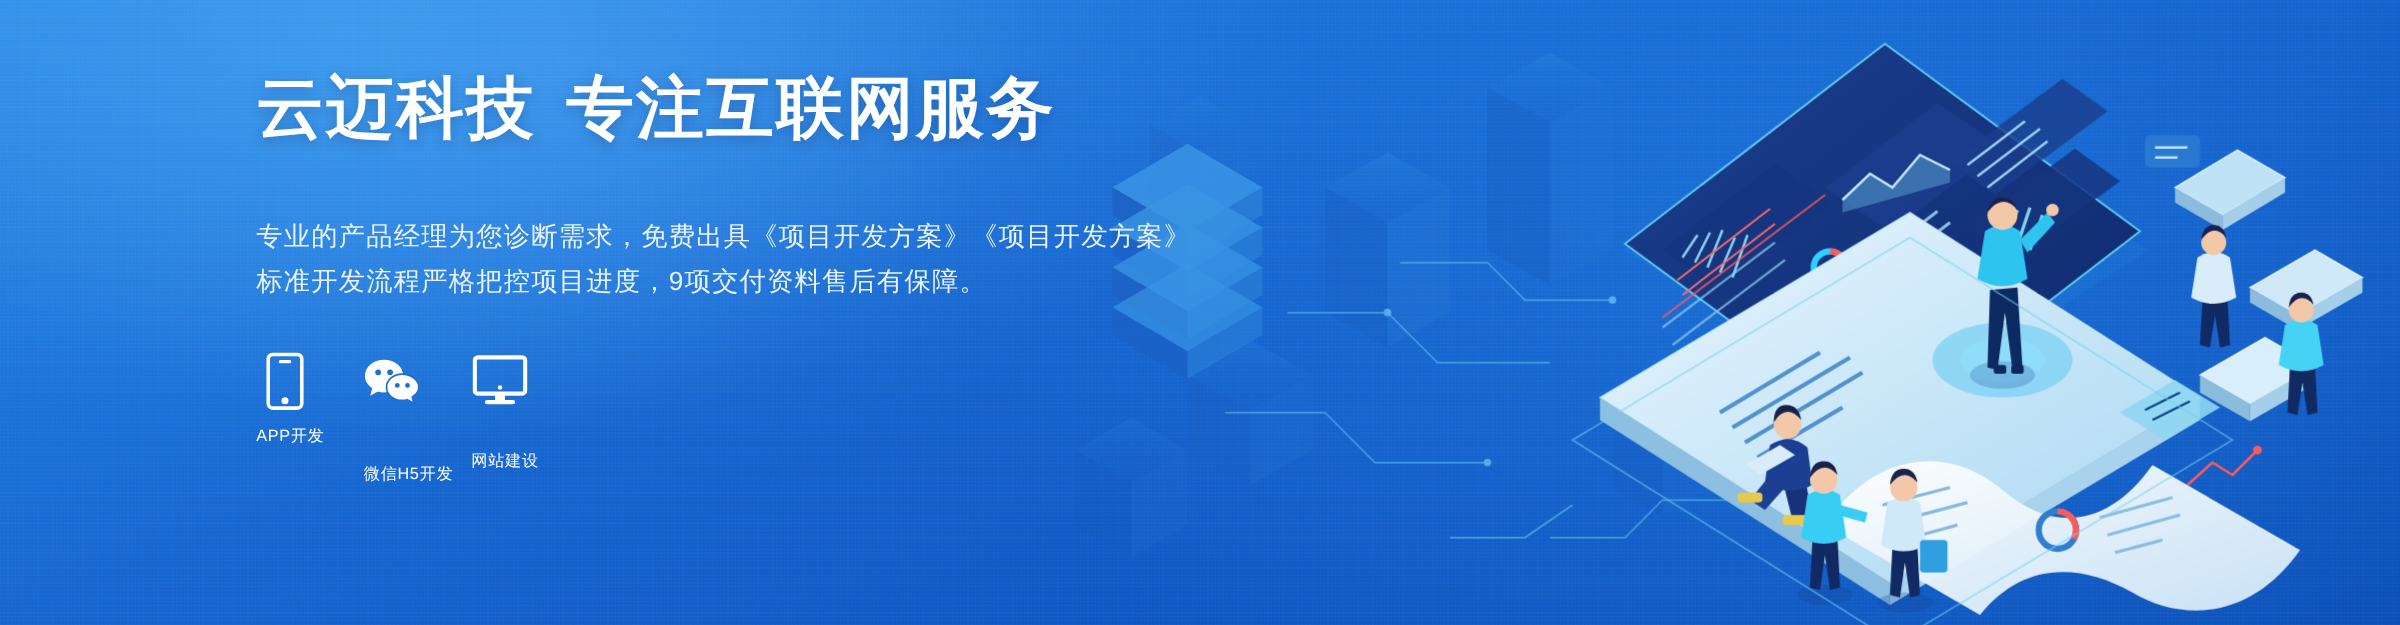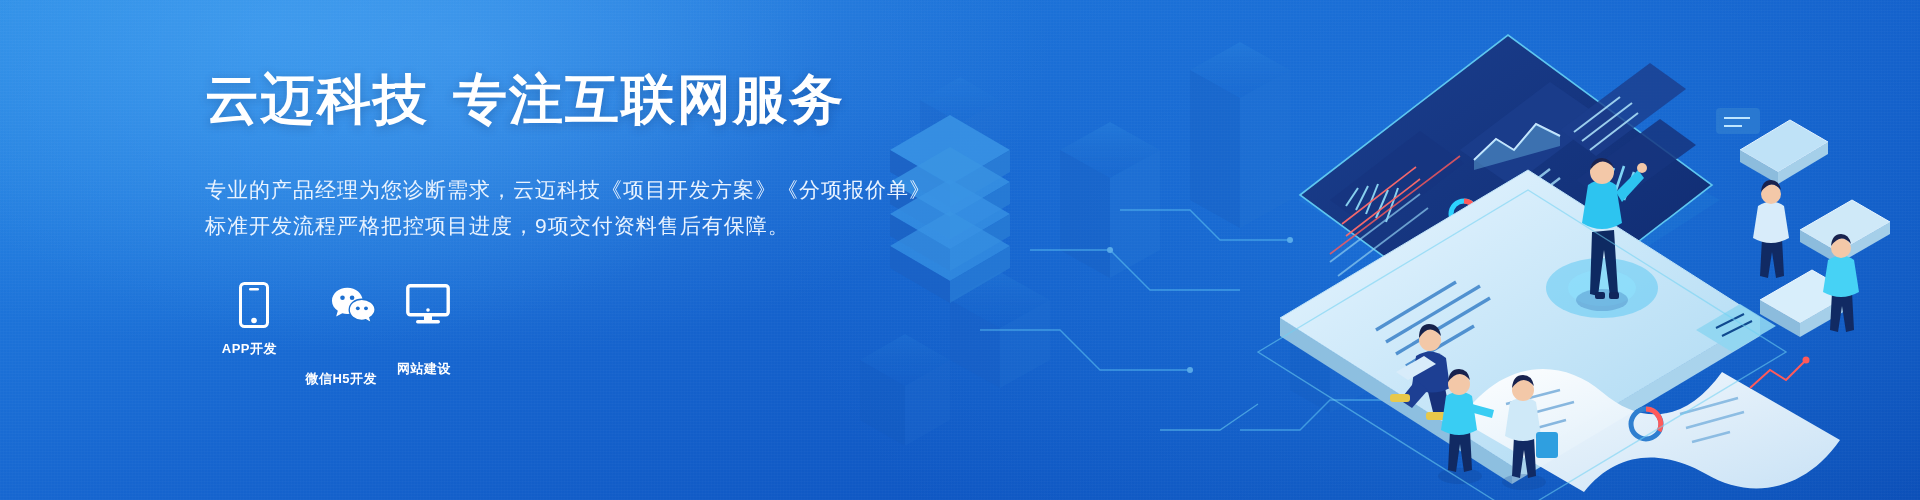--- a/index.html
+++ b/index.html
@@ -38,7 +38,7 @@
   .content { position:absolute; left:205px; top:0; width:760px; height:500px; }
 
   .headline {
-    position:absolute; top:68px; left:0;
+    position:absolute; top:56px; left:0;
     font-size:54px; font-weight:bold; color:#ffffff;
     letter-spacing:2px; line-height:1.18;
     white-space:nowrap;

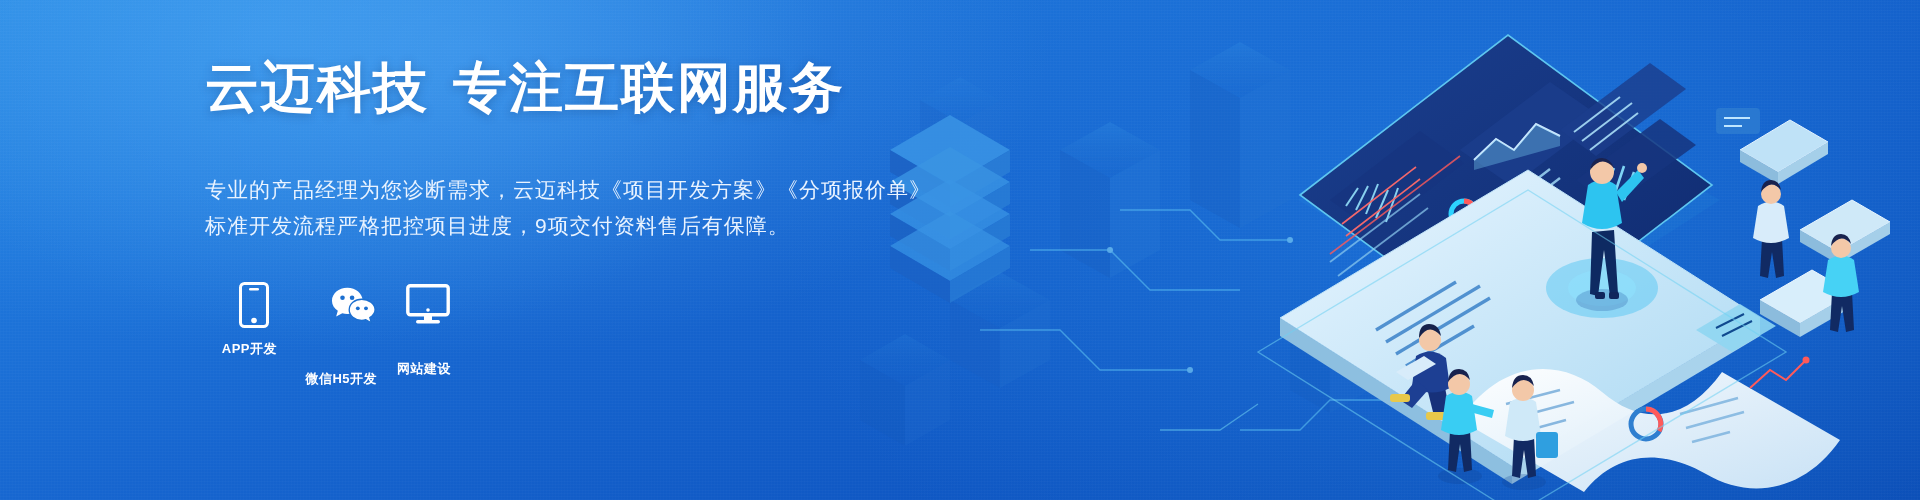--- a/index.html
+++ b/index.html
@@ -380,7 +380,7 @@
     </div>
 
     <div class="subtitle" data-name="banner-subtitle">
-      <div data-name="subtitle-line-1">专业的产品经理为您诊断需求，云迈科技《项目开发方案》《分项报价单》</div>
+      <div data-name="subtitle-line-1">专业的产品经理为您诊断需求，免费出具《项目开发方案》《项目开发方案》</div>
       <div data-name="subtitle-line-2">标准开发流程严格把控项目进度，9项交付资料售后有保障。</div>
     </div>
 

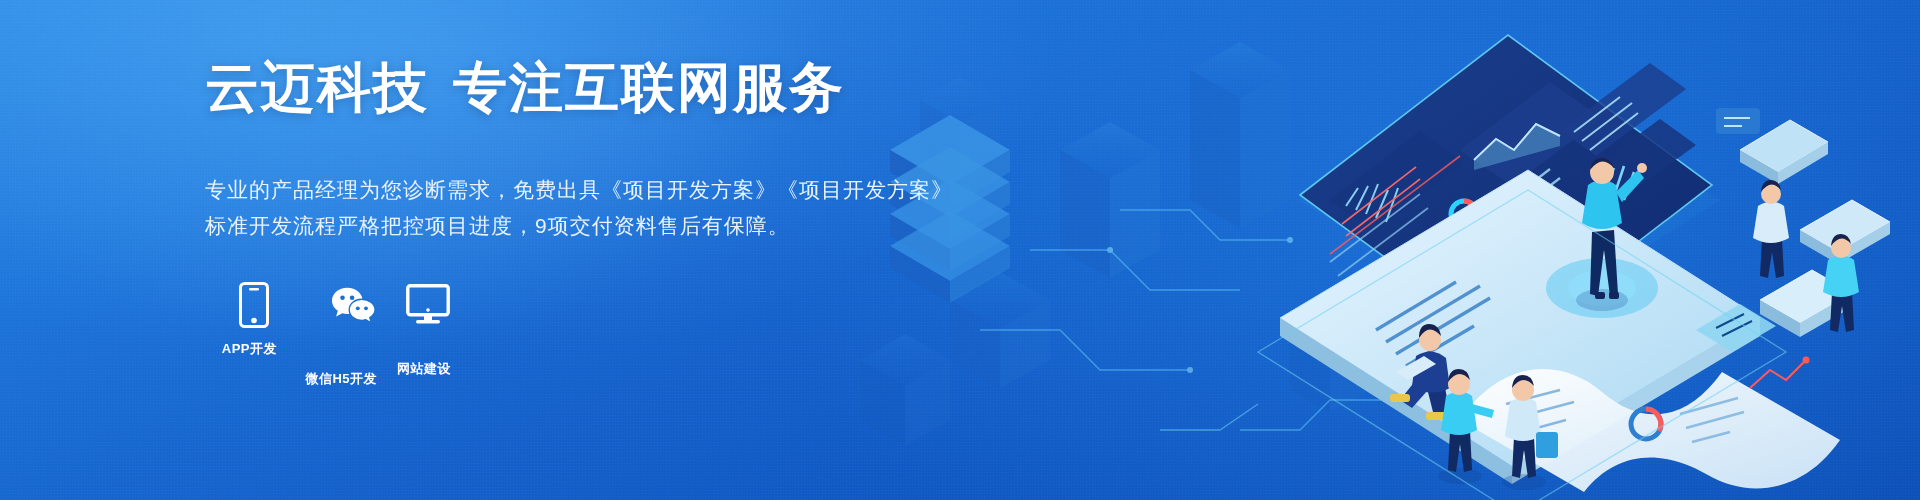--- a/index.html
+++ b/index.html
@@ -61,10 +61,9 @@
   }
   .service {
     width:72px;
-    display:flex; flex-direction:column; align-items:flex-end;
+    display:flex; flex-direction:column; align-items:flex-start;
     margin-right:14px;
     cursor:pointer;
-    font-weight:bold;
   }
   .service:last-child { margin-right:0; }
   .svc-icon {

